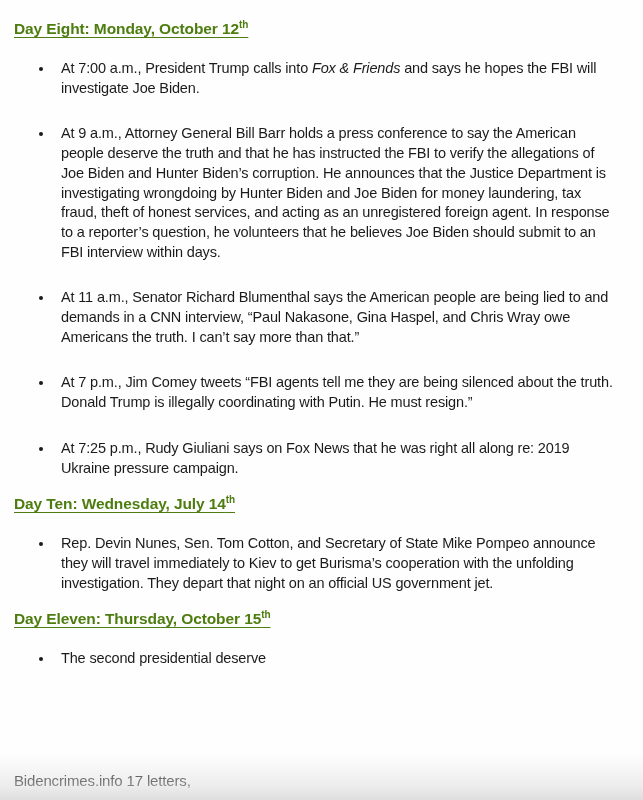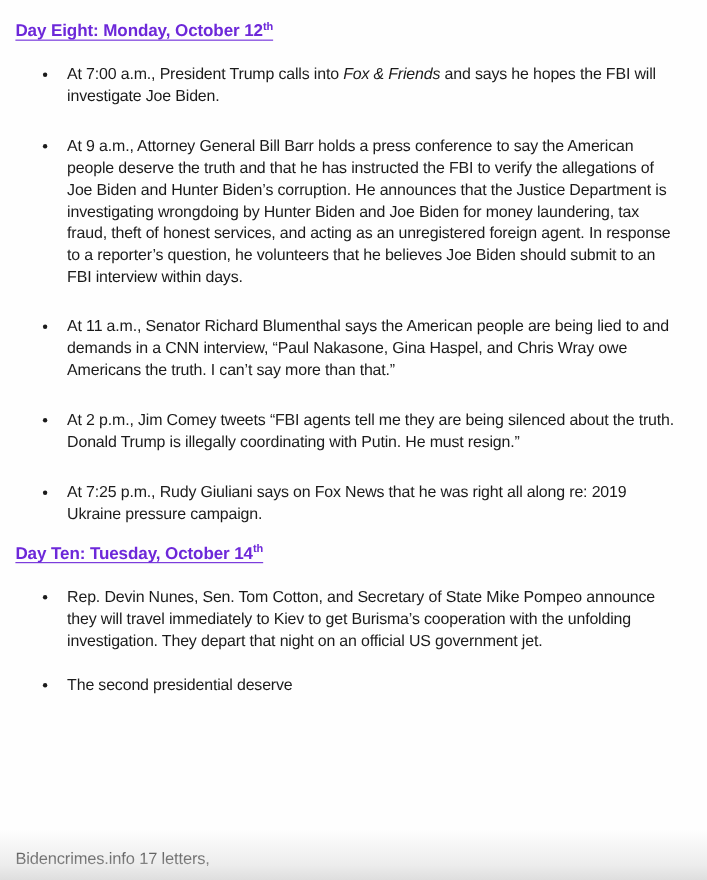--- a/index.html
+++ b/index.html
@@ -26,7 +26,7 @@
     text-decoration-thickness: 1.4px;
     text-underline-offset: 3px;
     letter-spacing: -0.1px;
-    color: #6d28d9;
+    color: #4d7c0f;
   }
   h2 sup {
     font-size: 10px;

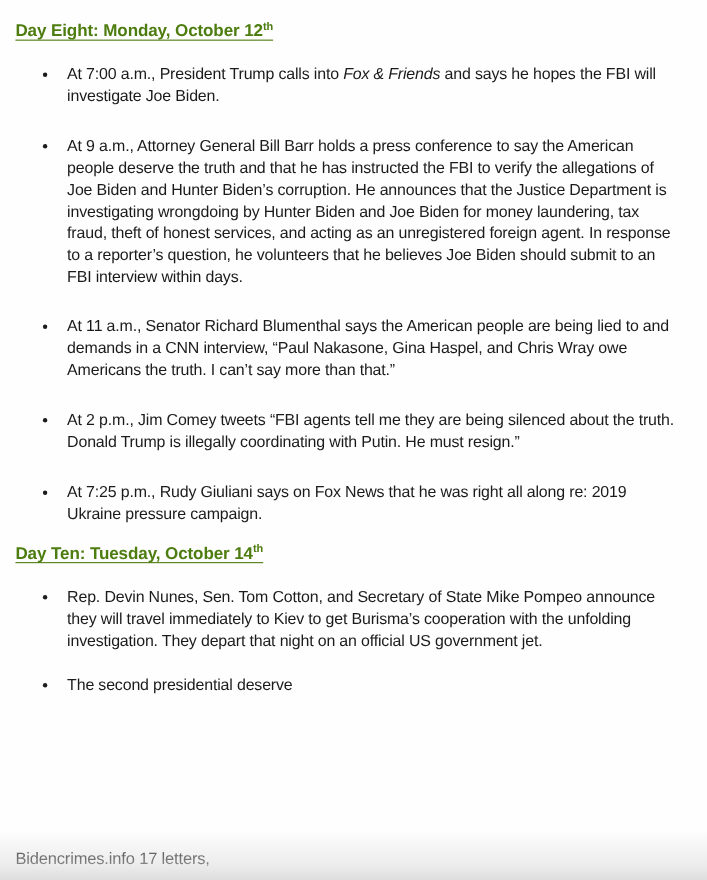--- a/index.html
+++ b/index.html
@@ -75,7 +75,7 @@
           <li><span>At 7:00 a.m., President Trump calls into </span><em>Fox &amp; Friends</em><span> and says he hopes the FBI will investigate Joe Biden.</span></li>
           <li><span>At 9 a.m., Attorney General Bill Barr holds a press conference to say the American people deserve the truth and that he has instructed the FBI to verify the allegations of Joe Biden and Hunter Biden’s corruption. He announces that the Justice Department is investigating wrongdoing by Hunter Biden and Joe Biden for money laundering, tax fraud, theft of honest services, and acting as an unregistered foreign agent. In response to a reporter’s question, he volunteers that he believes Joe Biden should submit to an FBI interview within days.</span></li>
           <li><span>At 11 a.m., Senator Richard Blumenthal says the American people are being lied to and demands in a CNN interview, “Paul Nakasone, Gina Haspel, and Chris Wray owe Americans the truth. I can’t say more than that.”</span></li>
-          <li><span>At 2 p.m., Jim Comey tweets “FBI agents tell me they are being silenced about the truth. Donald Trump is illegally coordinating with Putin. He must resign.”</span></li>
+          <li><span>At 7 p.m., Jim Comey tweets “FBI agents tell me they are being silenced about the truth. Donald Trump is illegally coordinating with Putin. He must resign.”</span></li>
           <li><span>At 7:25 p.m., Rudy Giuliani says on Fox News that he was right all along re: 2019 Ukraine pressure campaign.</span></li>
         </ul>
       </section>

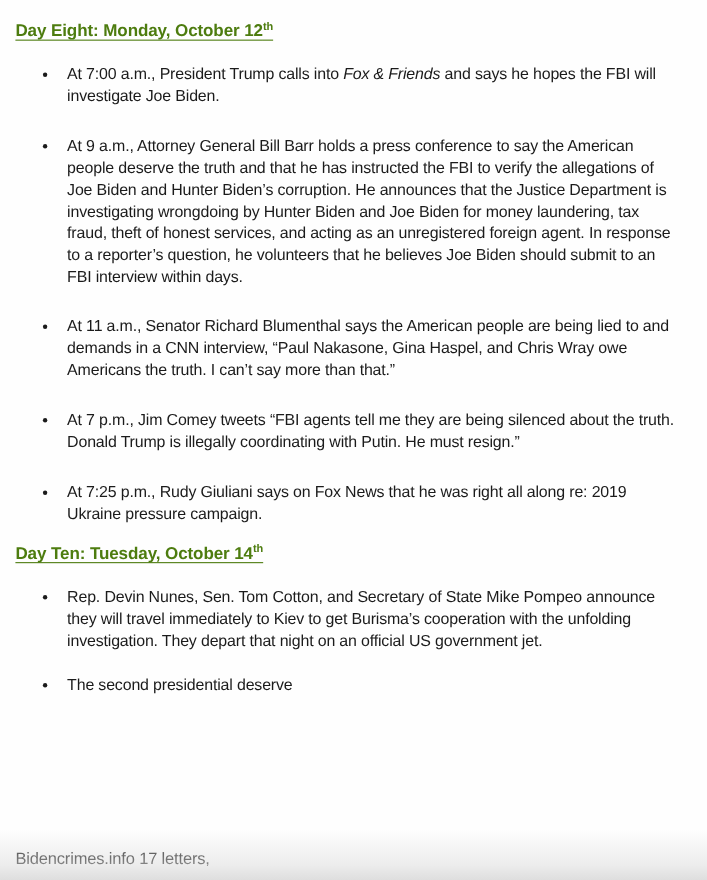--- a/index.html
+++ b/index.html
@@ -82,7 +82,7 @@
       <section>
       </section>
       <section>
-        <h2><span>Day Ten: Tuesday, October 14</span><sup>th</sup></h2>
+        <h2><span>Day Ten: Wednesday, July 14</span><sup>th</sup></h2>
         <ul>
           <li><span>Rep. Devin Nunes, Sen. Tom Cotton, and Secretary of State Mike Pompeo announce they will travel immediately to Kiev to get Burisma’s cooperation with the unfolding investigation. They depart that night on an official US government jet.</span></li>
         </ul>

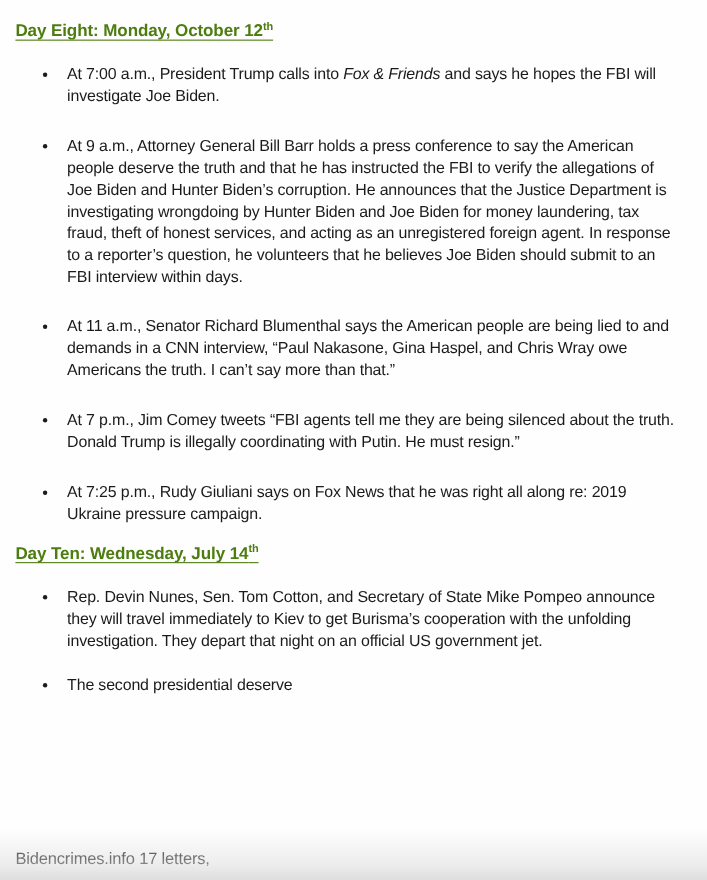--- a/index.html
+++ b/index.html
@@ -88,6 +88,7 @@
         </ul>
       </section>
       <section>
+        <h2><span>Day Eleven: Thursday, October 15</span><sup>th</sup></h2>
         <ul>
           <li><span>The second presidential deserve</span></li>
         </ul>

